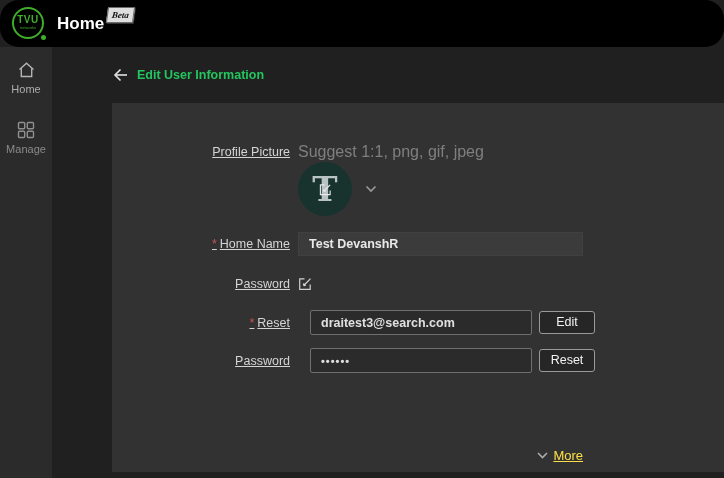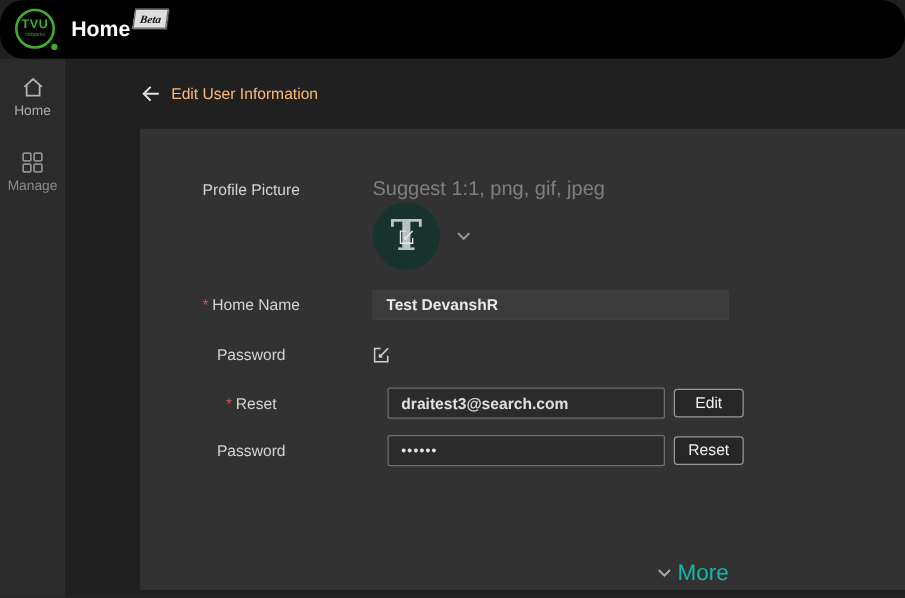--- a/index.html
+++ b/index.html
@@ -31,7 +31,7 @@
   .main { flex:1; display:flex; flex-direction:column; background:#202020; min-width:0; }
   .page-header { height:56px; display:flex; align-items:center; padding-left:61px; flex-shrink:0; }
   .back-btn { display:flex; align-items:center; cursor:pointer; }
-  .page-title { margin-left:9px; color:#fdba74; font-size:12.5px; font-weight:normal; }
+  .page-title { margin-left:9px; color:#22c55e; font-size:12.5px; font-weight:bold; }
 
   
   .panel { margin-left:60px; margin-bottom:6px; flex:1; background:#323232; position:relative; padding-top:40px; }

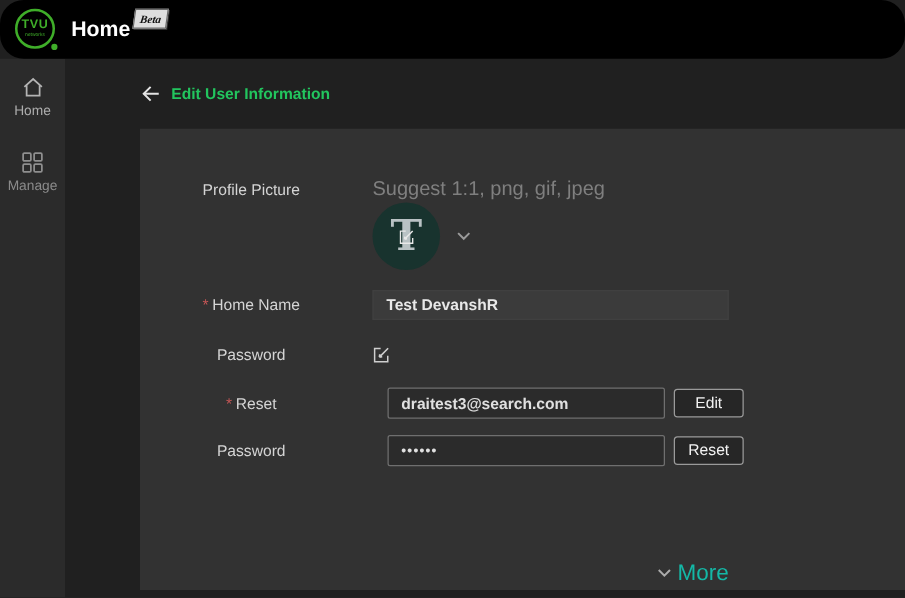--- a/index.html
+++ b/index.html
@@ -36,7 +36,7 @@
   
   .panel { margin-left:60px; margin-bottom:6px; flex:1; background:#323232; position:relative; padding-top:40px; }
   .form-row { display:flex; align-items:center; }
-  .form-label { width:178px; flex-shrink:0; text-align:center; color:#d4d4d4; font-size:12.5px; }
+  .form-label { width:178px; flex-shrink:0; text-align:right; color:#d4d4d4; font-size:12.5px;text-decoration:underline; }
   .req { color:#c45656; margin-right:3px; font-size:12.5px; }
   .form-control { margin-left:8px; display:flex; align-items:center; }
 

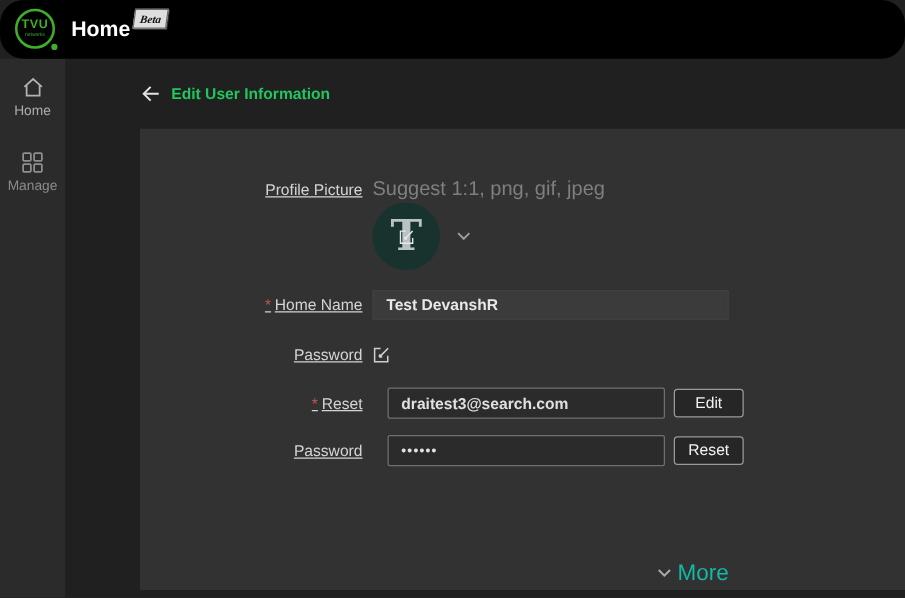--- a/index.html
+++ b/index.html
@@ -70,7 +70,7 @@
   .row-password { height:25px; }
 
   .more { position:absolute; top:345px; right:141px; display:flex; align-items:center; cursor:pointer; }
-  .more-label { color:#14b8a6; font-size:18px; margin-left:5px; }
+  .more-label { color:#fde047; font-size:13px; margin-left:5px;text-decoration:underline; }
 </style>
 </head>
 <body>

